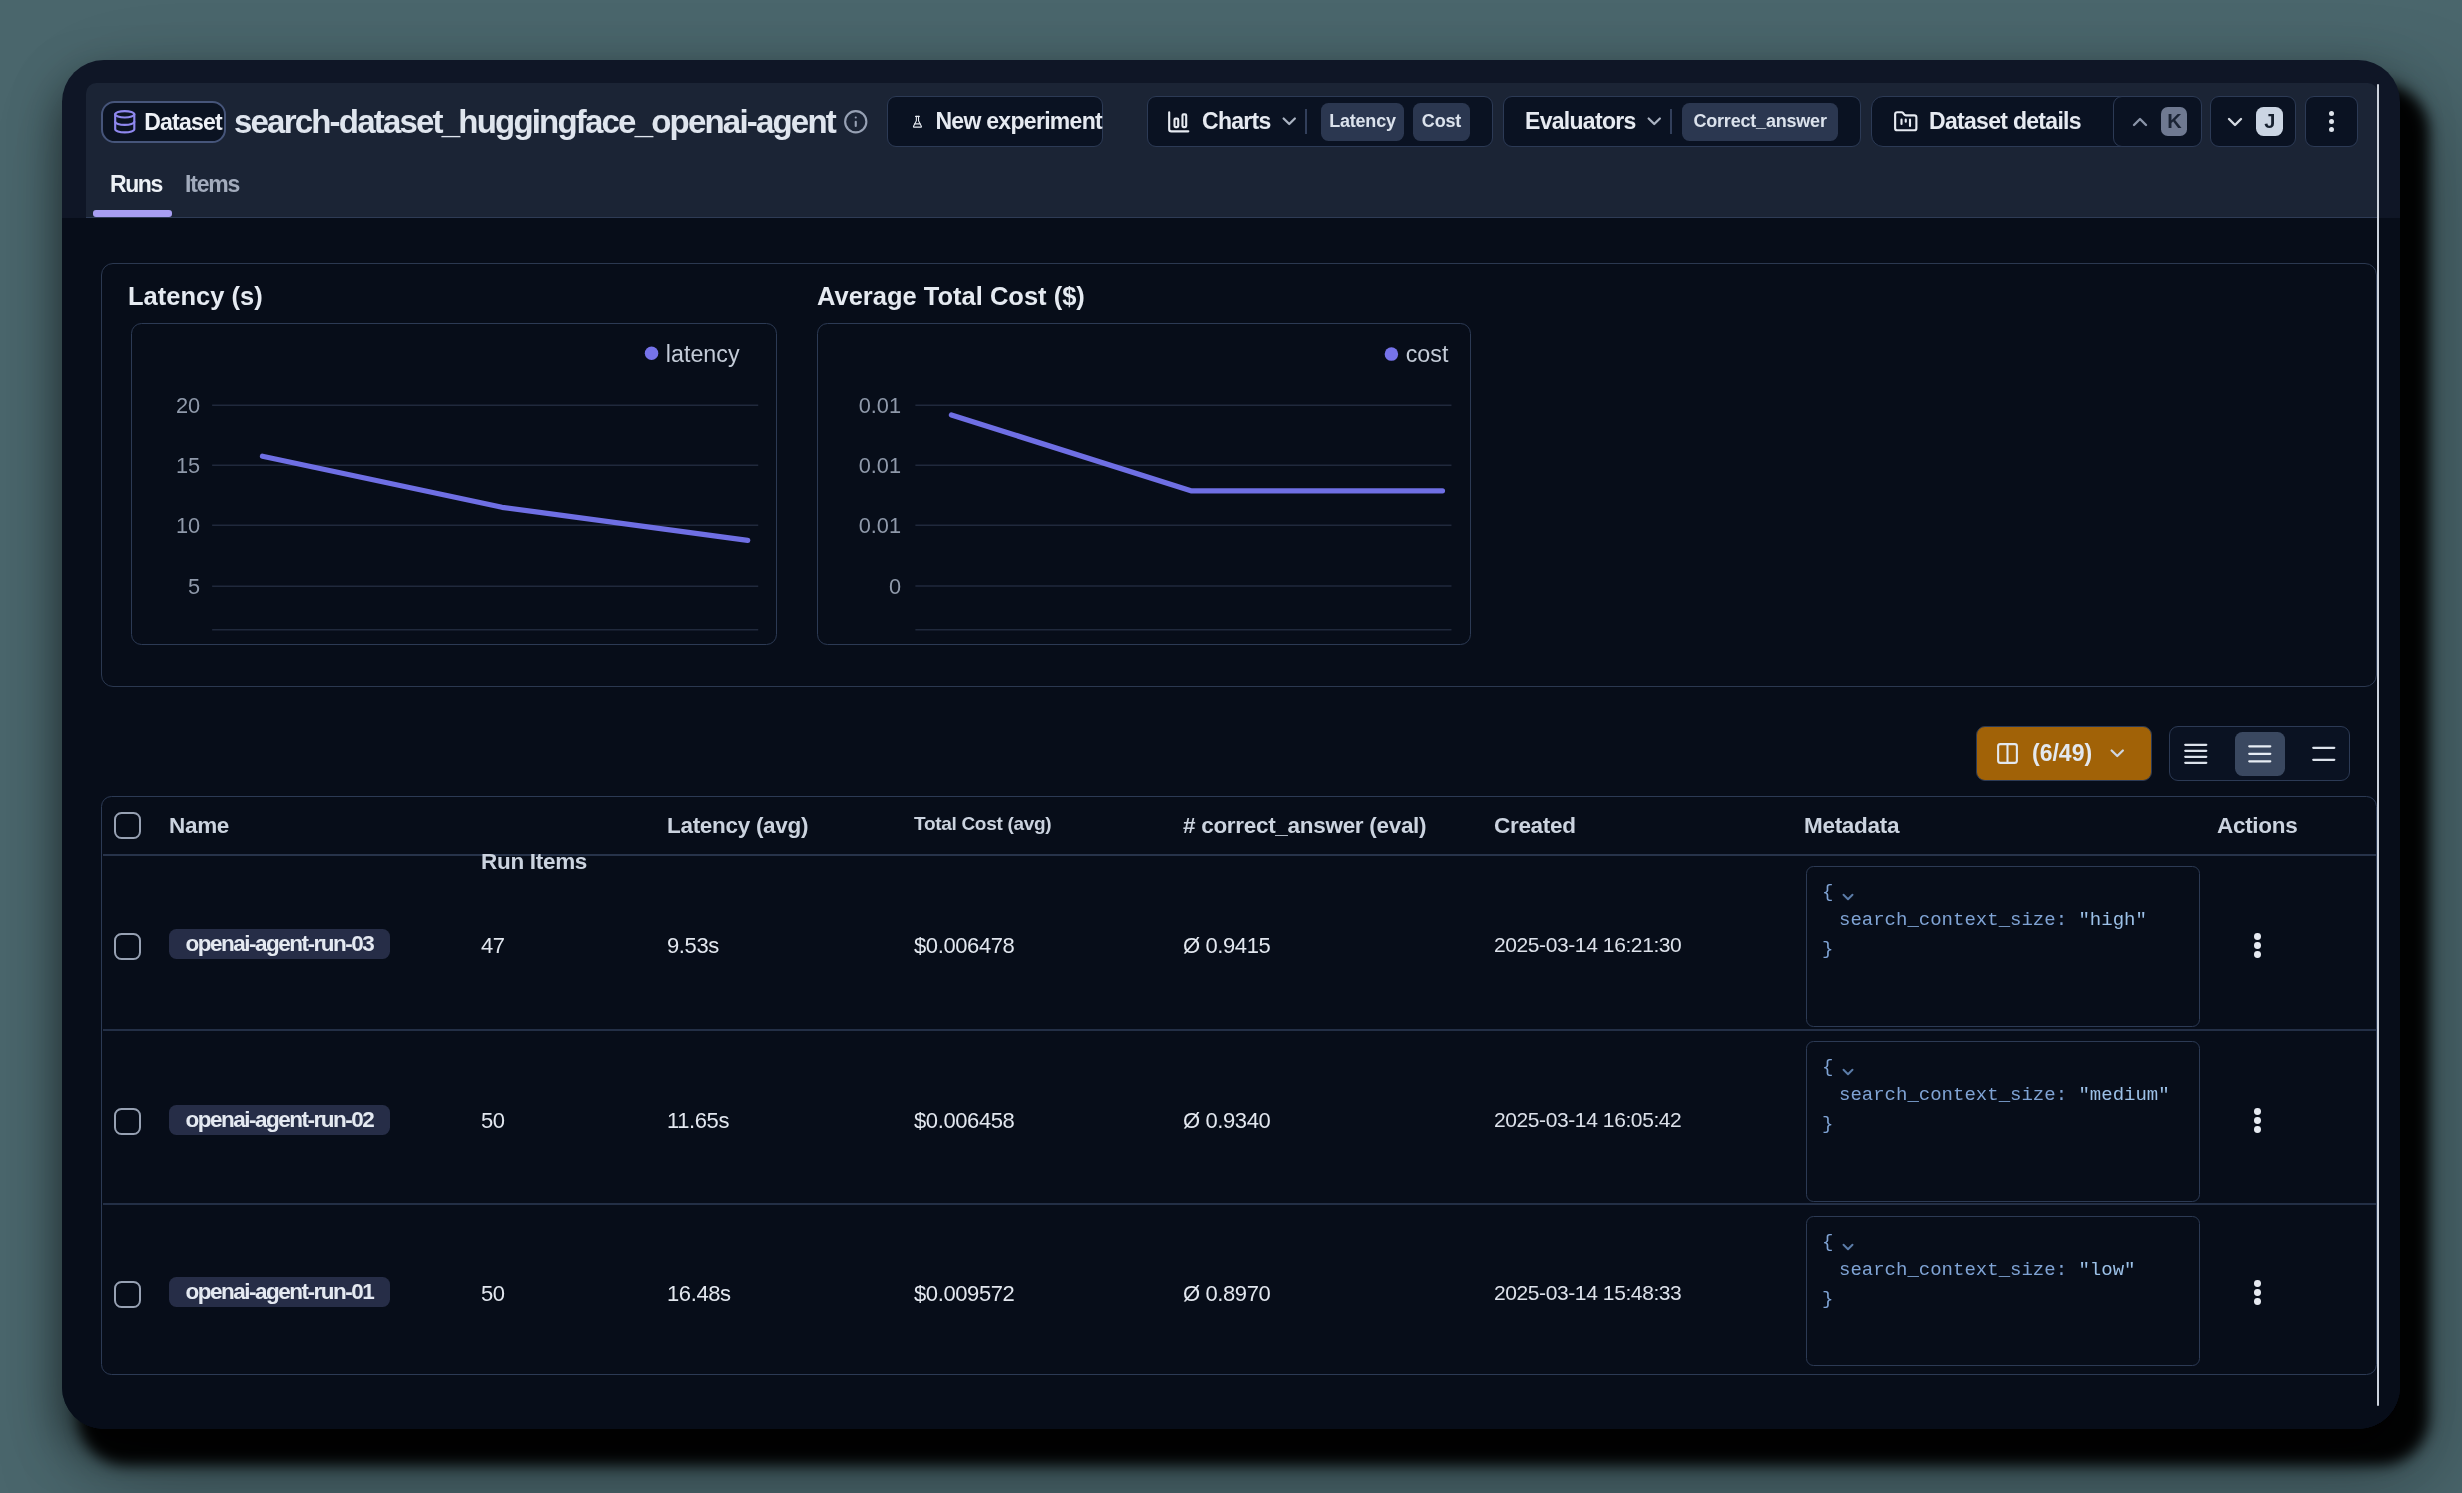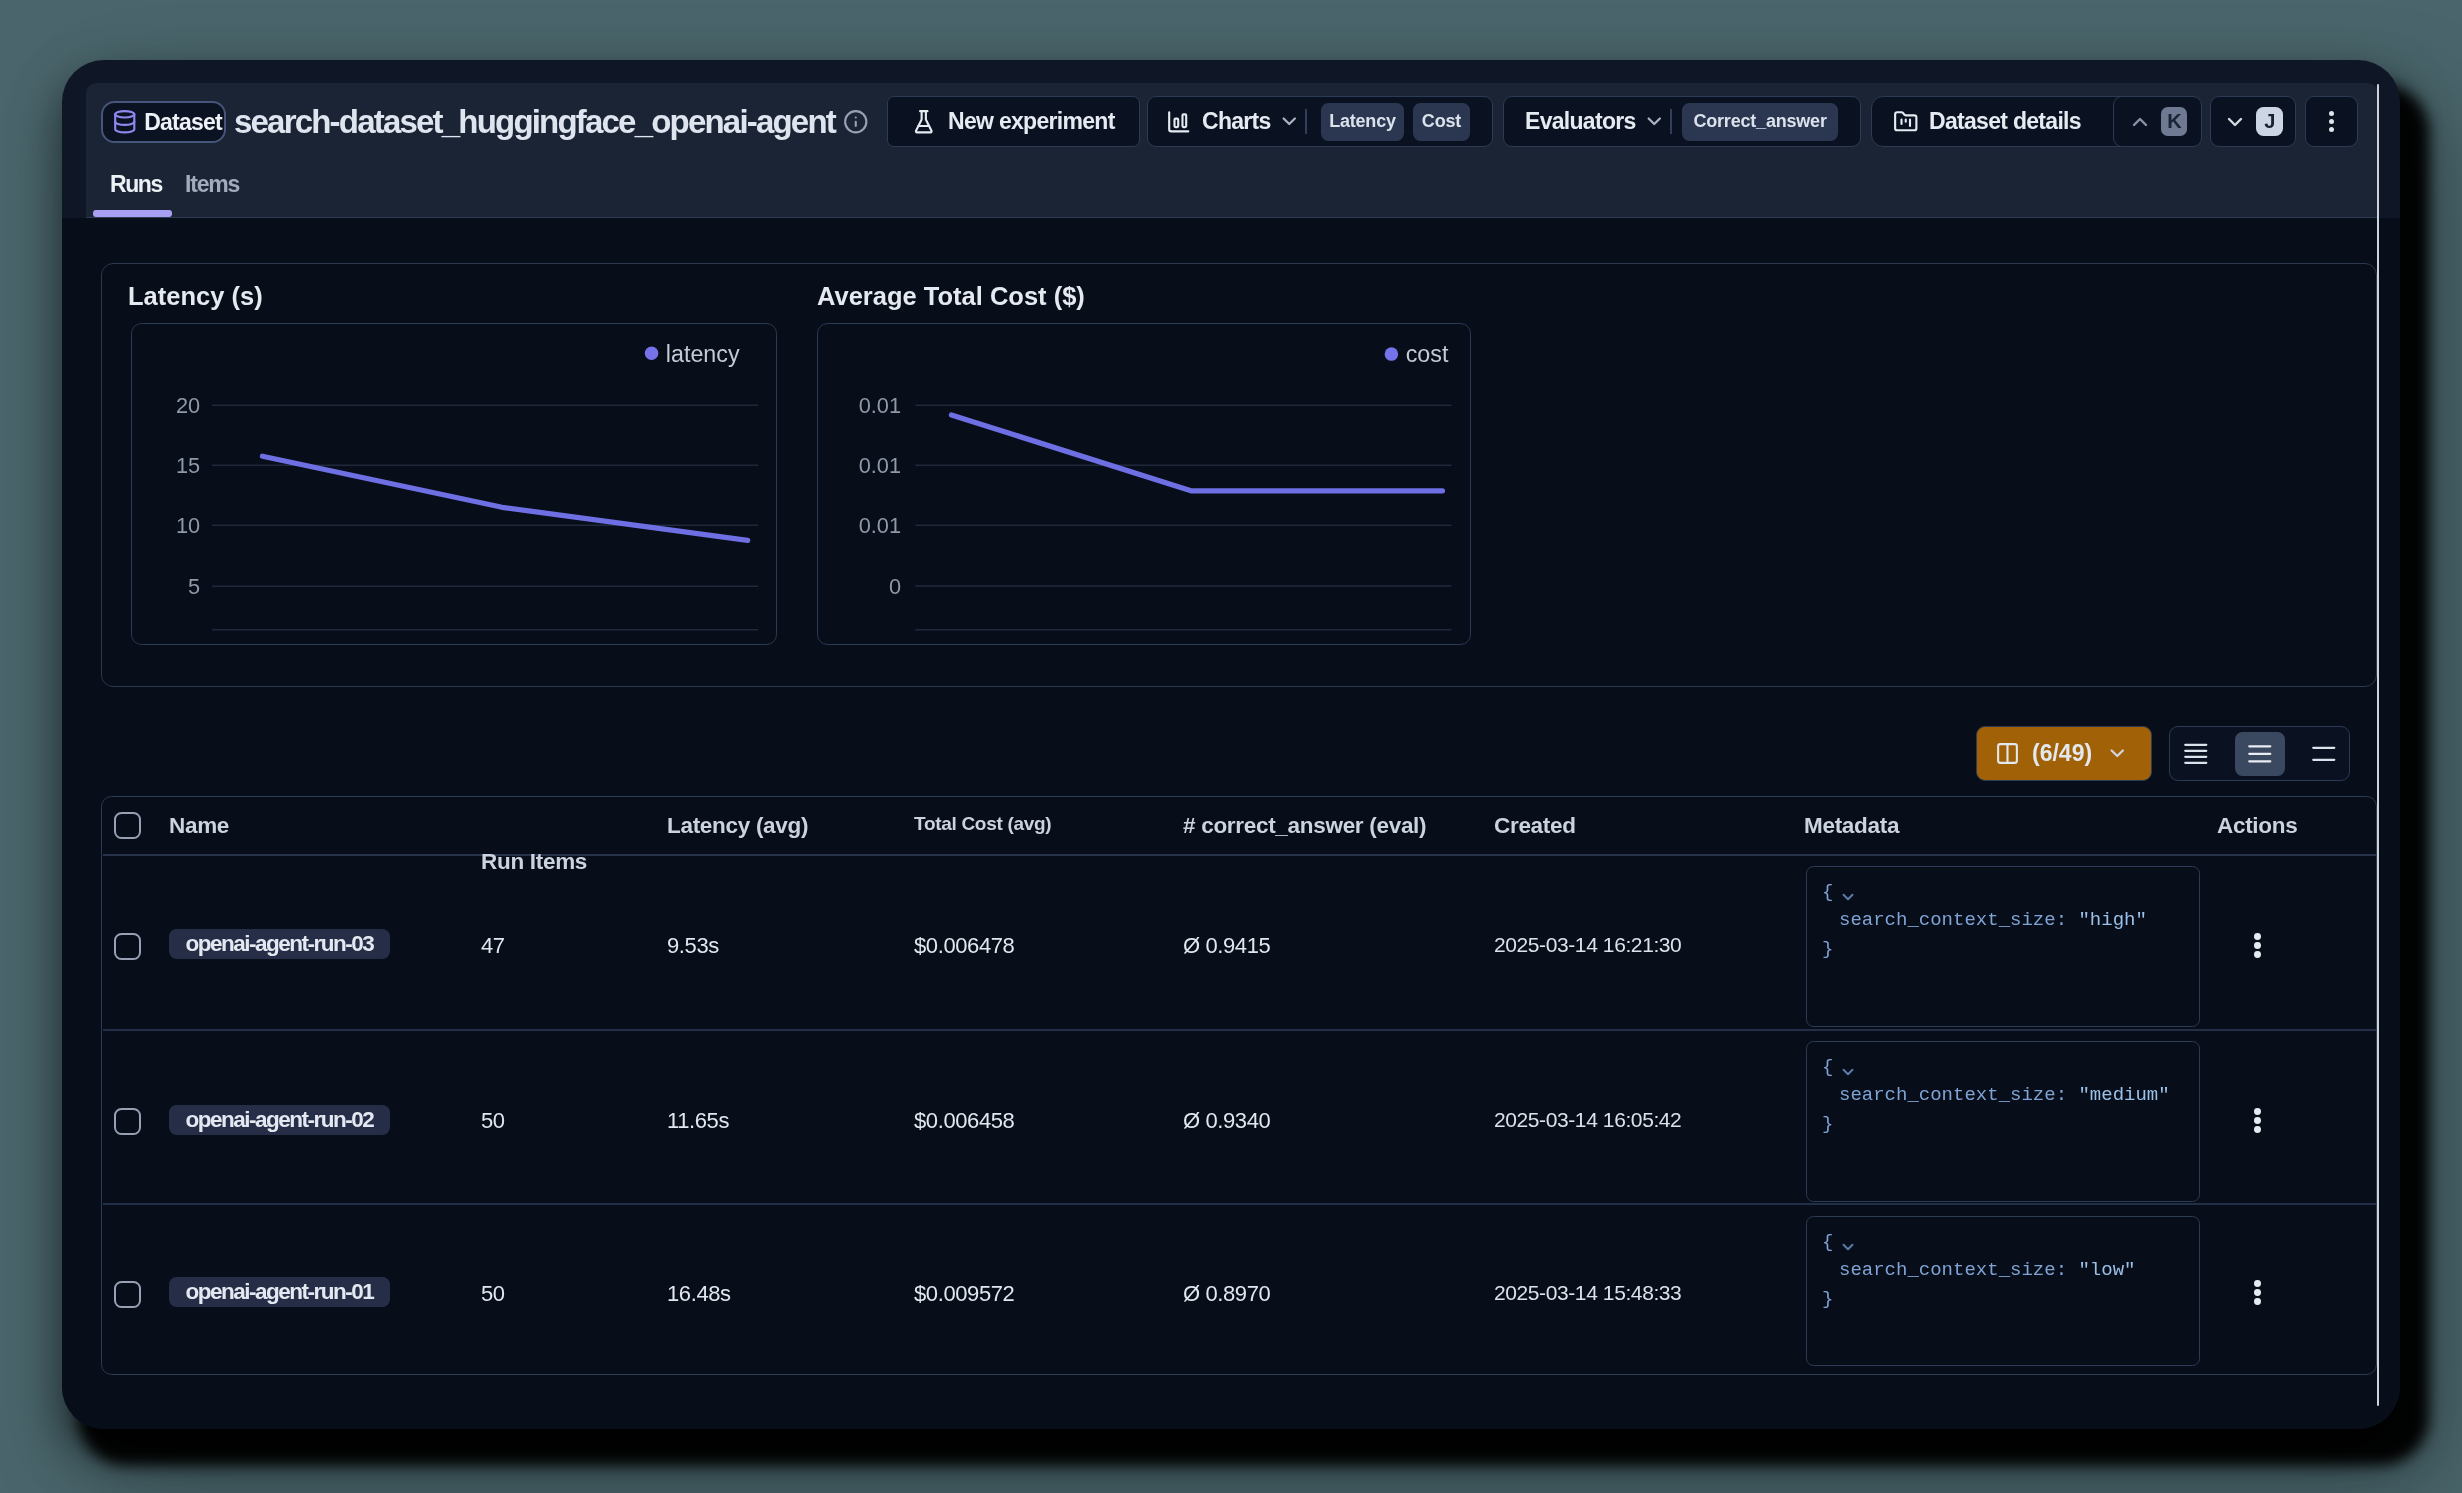--- a/index.html
+++ b/index.html
@@ -51,7 +51,7 @@
 <div class="abs" style="left:185px; top:171px; color:#a2abbc; font-size:23px; font-weight:600; letter-spacing:-1.2px;">Items</div>
 <div class="abs" style="left:93px; top:210px; width:79px; height:6.8px; border-radius:3px; background:#a89ef2;"></div>
 
-<div class="btn" style="left:887px; width:253px;border-radius:7px;">
+<div class="btn" style="left:887px; width:216px;">
   <svg style="margin-left:22.5px" width="25.5" height="25.5" viewBox="0 0 24 24" fill="none" stroke="#e6eaf1" stroke-width="2" stroke-linecap="round" stroke-linejoin="round">
     <path d="M10 2v7.527a2 2 0 0 1-.211.896L4.72 20.55a1 1 0 0 0 .9 1.45h12.76a1 1 0 0 0 .9-1.45l-5.069-10.127A2 2 0 0 1 14 9.527V2"></path>
     <path d="M8.5 2h7"></path>

